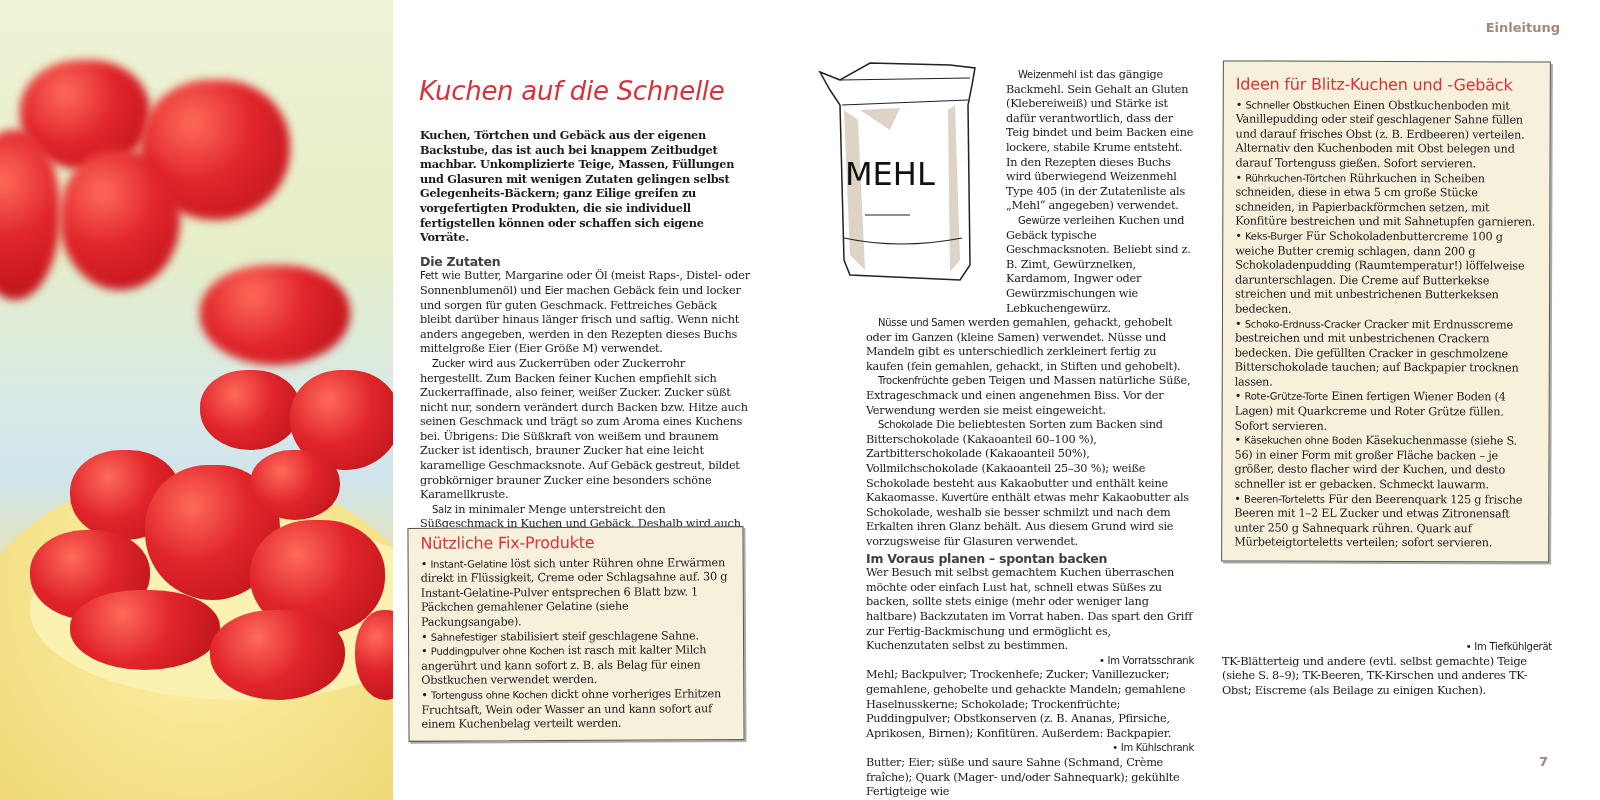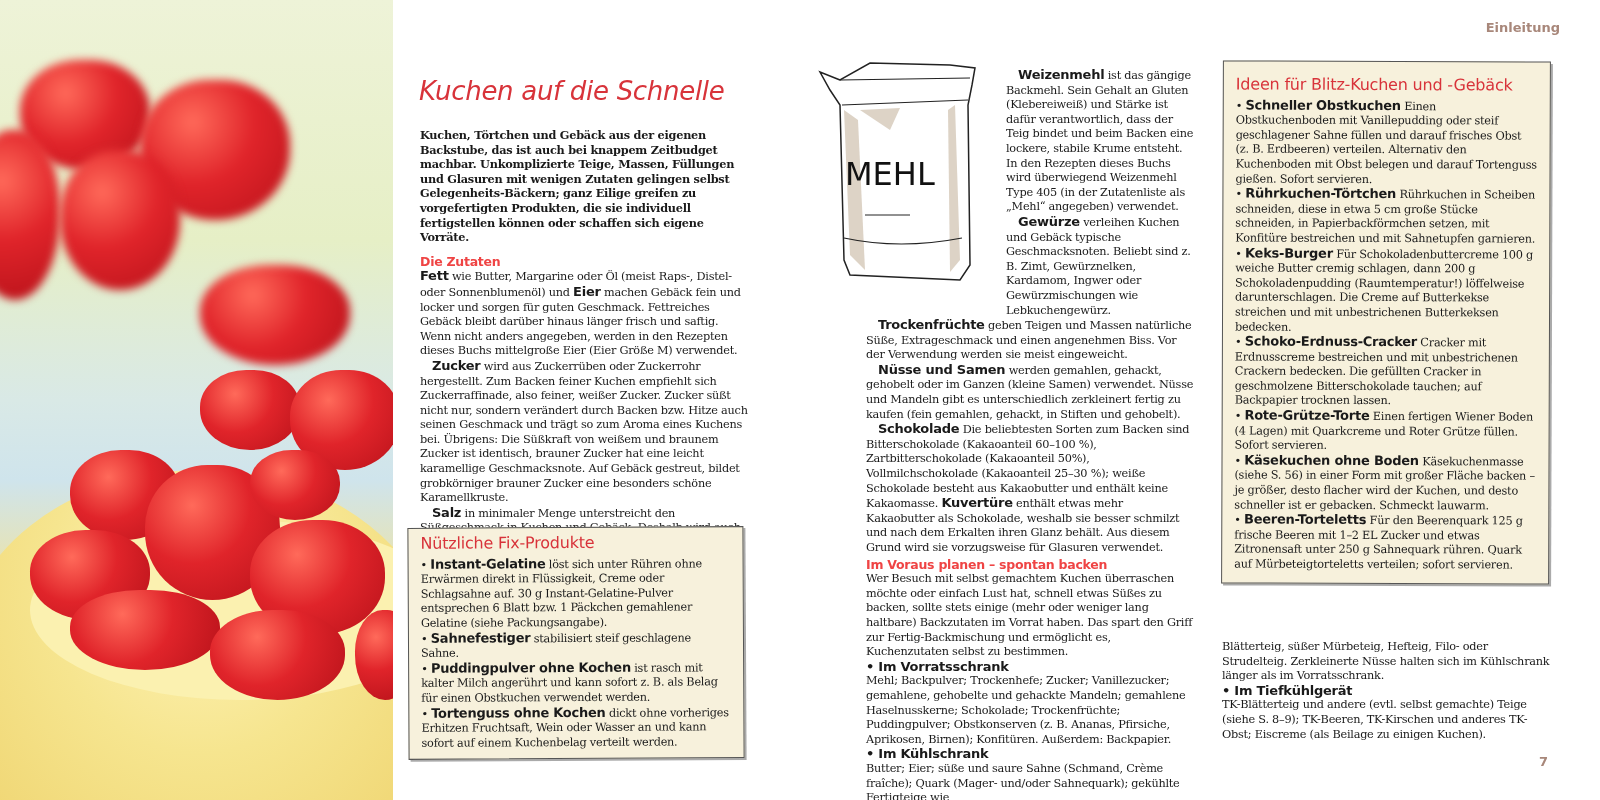--- a/index.html
+++ b/index.html
@@ -16,7 +16,7 @@
   .col { position:absolute; font-size:11.3px; line-height:14.6px; letter-spacing:-0.25px; }
   .lead { font-weight:bold; }
   .sub { font-family:"DejaVu Sans", sans-serif; font-size:12.5px; color:#ef4444; margin-top:10px; font-weight:bold; }
-  .b { font-family:"DejaVu Sans", sans-serif; font-weight:bold; font-size:13px; }
+  .b { font-family:"DejaVu Sans", sans-serif; font-weight:normal; font-size:10px;text-align:right; }
   p { margin:0; }
   .ind { text-indent:12px; }
   .box { position:absolute; background:#f7f1dc; border:1.5px solid #555; box-shadow: 2px 2px 0 #aaa; padding:8px 12px; }

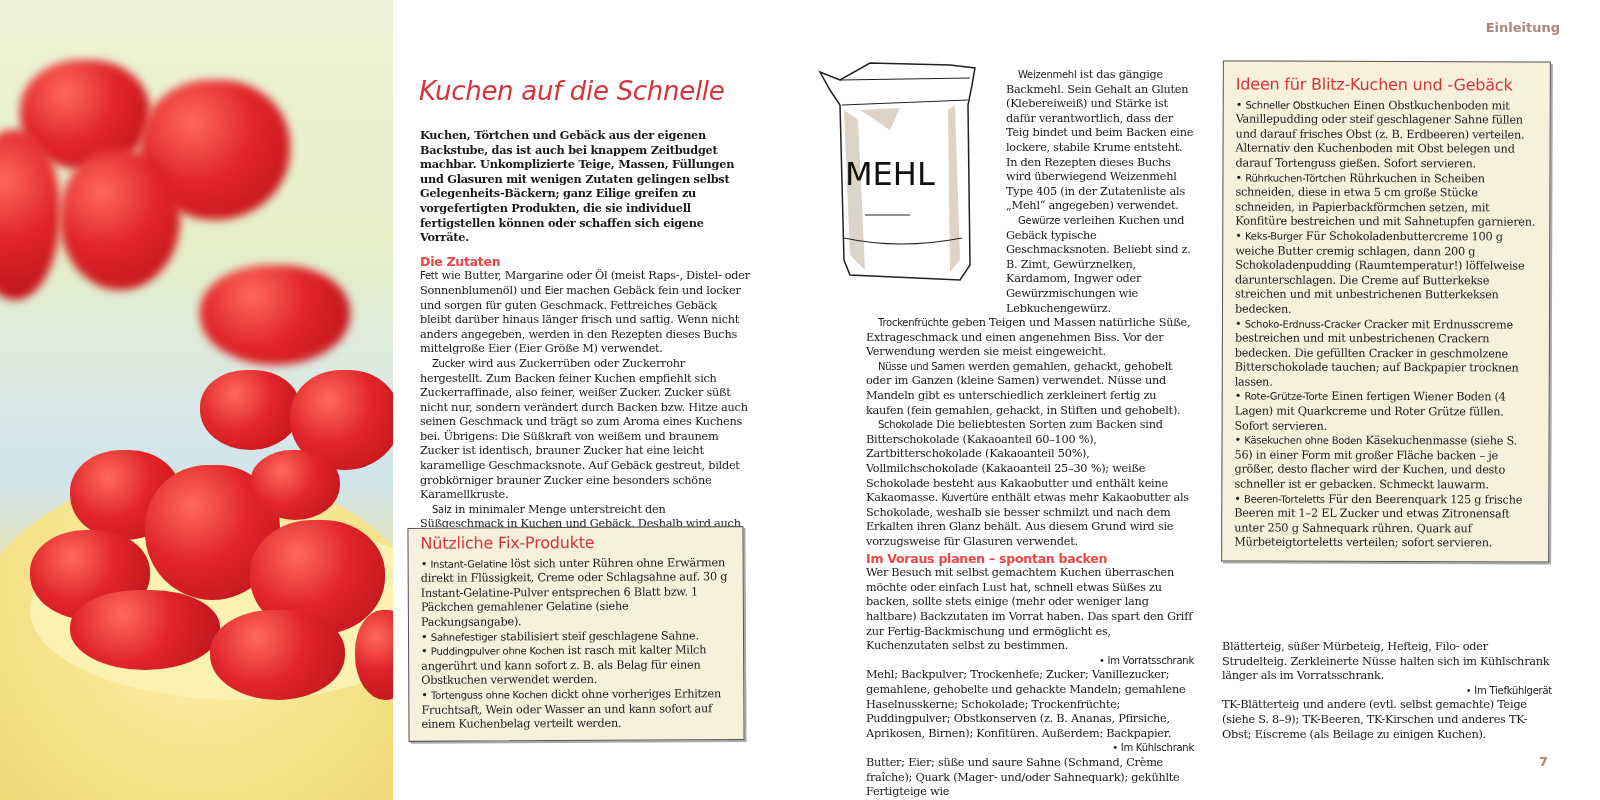--- a/index.html
+++ b/index.html
@@ -15,7 +15,7 @@
   .h1 { position:absolute; left:407px; top:64px; font-family:"DejaVu Sans", sans-serif; font-size:26px; color:#d8333a; letter-spacing:-0.3px; }
   .col { position:absolute; font-size:11.3px; line-height:14.6px; letter-spacing:-0.25px; }
   .lead { font-weight:bold; }
-  .sub { font-family:"DejaVu Sans", sans-serif; font-size:12.5px; color:#ef4444; margin-top:10px; font-weight:bold; }
+  .sub { font-family:"DejaVu Sans", sans-serif; font-size:12.5px; color:#404040; margin-top:10px; font-weight:bold; }
   .b { font-family:"DejaVu Sans", sans-serif; font-weight:normal; font-size:10px;text-align:right; }
   p { margin:0; }
   .ind { text-indent:12px; }

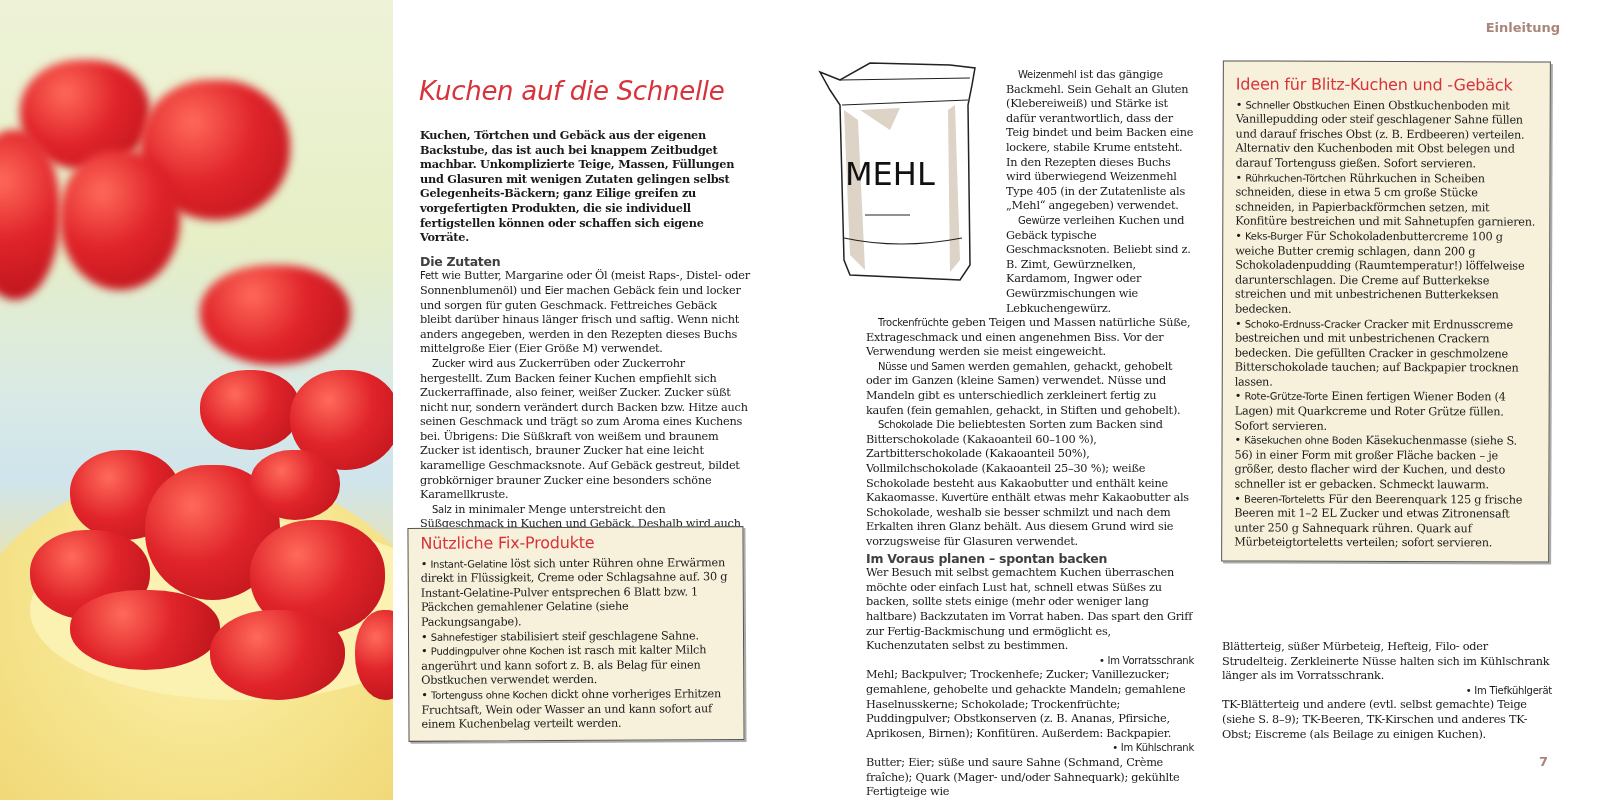--- a/index.html
+++ b/index.html
@@ -86,8 +86,8 @@
     <p class="ind"><span class="b">Weizenmehl</span><span> ist das gängige Backmehl. Sein Gehalt an Gluten (Klebereiweiß) und Stärke ist dafür verantwortlich, dass der Teig bindet und beim Backen eine lockere, stabile Krume entsteht. In den Rezepten dieses Buchs wird überwiegend Weizenmehl Type 405 (in der Zutatenliste als „Mehl“ angegeben) verwendet.</span></p>
     <p class="ind"><span class="b">Gewürze</span><span> verleihen Kuchen und Gebäck typische Geschmacksnoten. Beliebt sind z. B. Zimt, Gewürznelken, Kardamom, Ingwer oder Gewürzmischungen wie Lebkuchengewürz.</span></p>
   </div>
+  <p class="ind"><span class="b">Nüsse und Samen</span><span> werden gemahlen, gehackt, gehobelt oder im Ganzen (kleine Samen) verwendet. Nüsse und Mandeln gibt es unterschiedlich zerkleinert fertig zu kaufen (fein gemahlen, gehackt, in Stiften und gehobelt).</span></p>
   <p class="ind"><span class="b">Trockenfrüchte</span><span> geben Teigen und Massen natürliche Süße, Extrageschmack und einen angenehmen Biss. Vor der Verwendung werden sie meist eingeweicht.</span></p>
-  <p class="ind"><span class="b">Nüsse und Samen</span><span> werden gemahlen, gehackt, gehobelt oder im Ganzen (kleine Samen) verwendet. Nüsse und Mandeln gibt es unterschiedlich zerkleinert fertig zu kaufen (fein gemahlen, gehackt, in Stiften und gehobelt).</span></p>
   <p class="ind"><span class="b">Schokolade</span><span> Die beliebtesten Sorten zum Backen sind Bitterschokolade (Kakaoanteil 60–100 %), Zartbitterschokolade (Kakaoanteil 50%), Vollmilchschokolade (Kakaoanteil 25–30 %); weiße Schokolade besteht aus Kakaobutter und enthält keine Kakaomasse. </span><span class="b">Kuvertüre</span><span> enthält etwas mehr Kakaobutter als Schokolade, weshalb sie besser schmilzt und nach dem Erkalten ihren Glanz behält. Aus diesem Grund wird sie vorzugsweise für Glasuren verwendet.</span></p>
   <div class="sub" style="margin-top:2px;">Im Voraus planen – spontan backen</div>
   <p>Wer Besuch mit selbst gemachtem Kuchen überraschen möchte oder einfach Lust hat, schnell etwas Süßes zu backen, sollte stets einige (mehr oder weniger lang haltbare) Backzutaten im Vorrat haben. Das spart den Griff zur Fertig-Backmischung und ermöglicht es, Kuchenzutaten selbst zu bestimmen.</p>

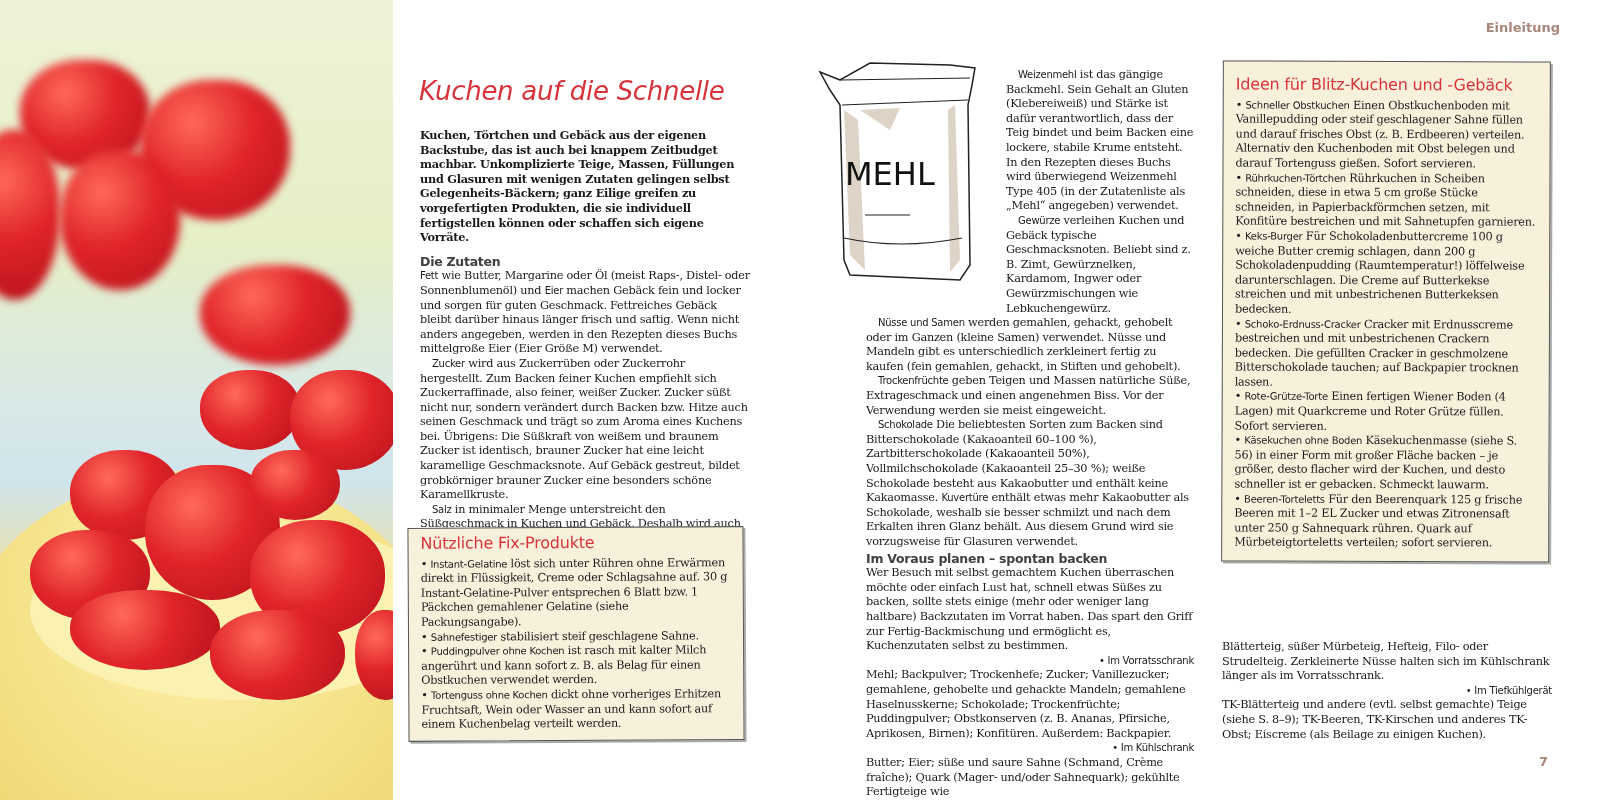--- a/index.html
+++ b/index.html
@@ -109,7 +109,6 @@
 </div>
 
 <div class="col" style="left:1222px;top:640px;width:330px;">
-  <p>Blätterteig, süßer Mürbeteig, Hefteig, Filo- oder Strudelteig. Zerkleinerte Nüsse halten sich im Kühlschrank länger als im Vorratsschrank.</p>
   <p class="b">• Im Tiefkühlgerät</p>
   <p>TK-Blätterteig und andere (evtl. selbst gemachte) Teige (siehe S. 8–9); TK-Beeren, TK-Kirschen und anderes TK-Obst; Eiscreme (als Beilage zu einigen Kuchen).</p>
 </div>

